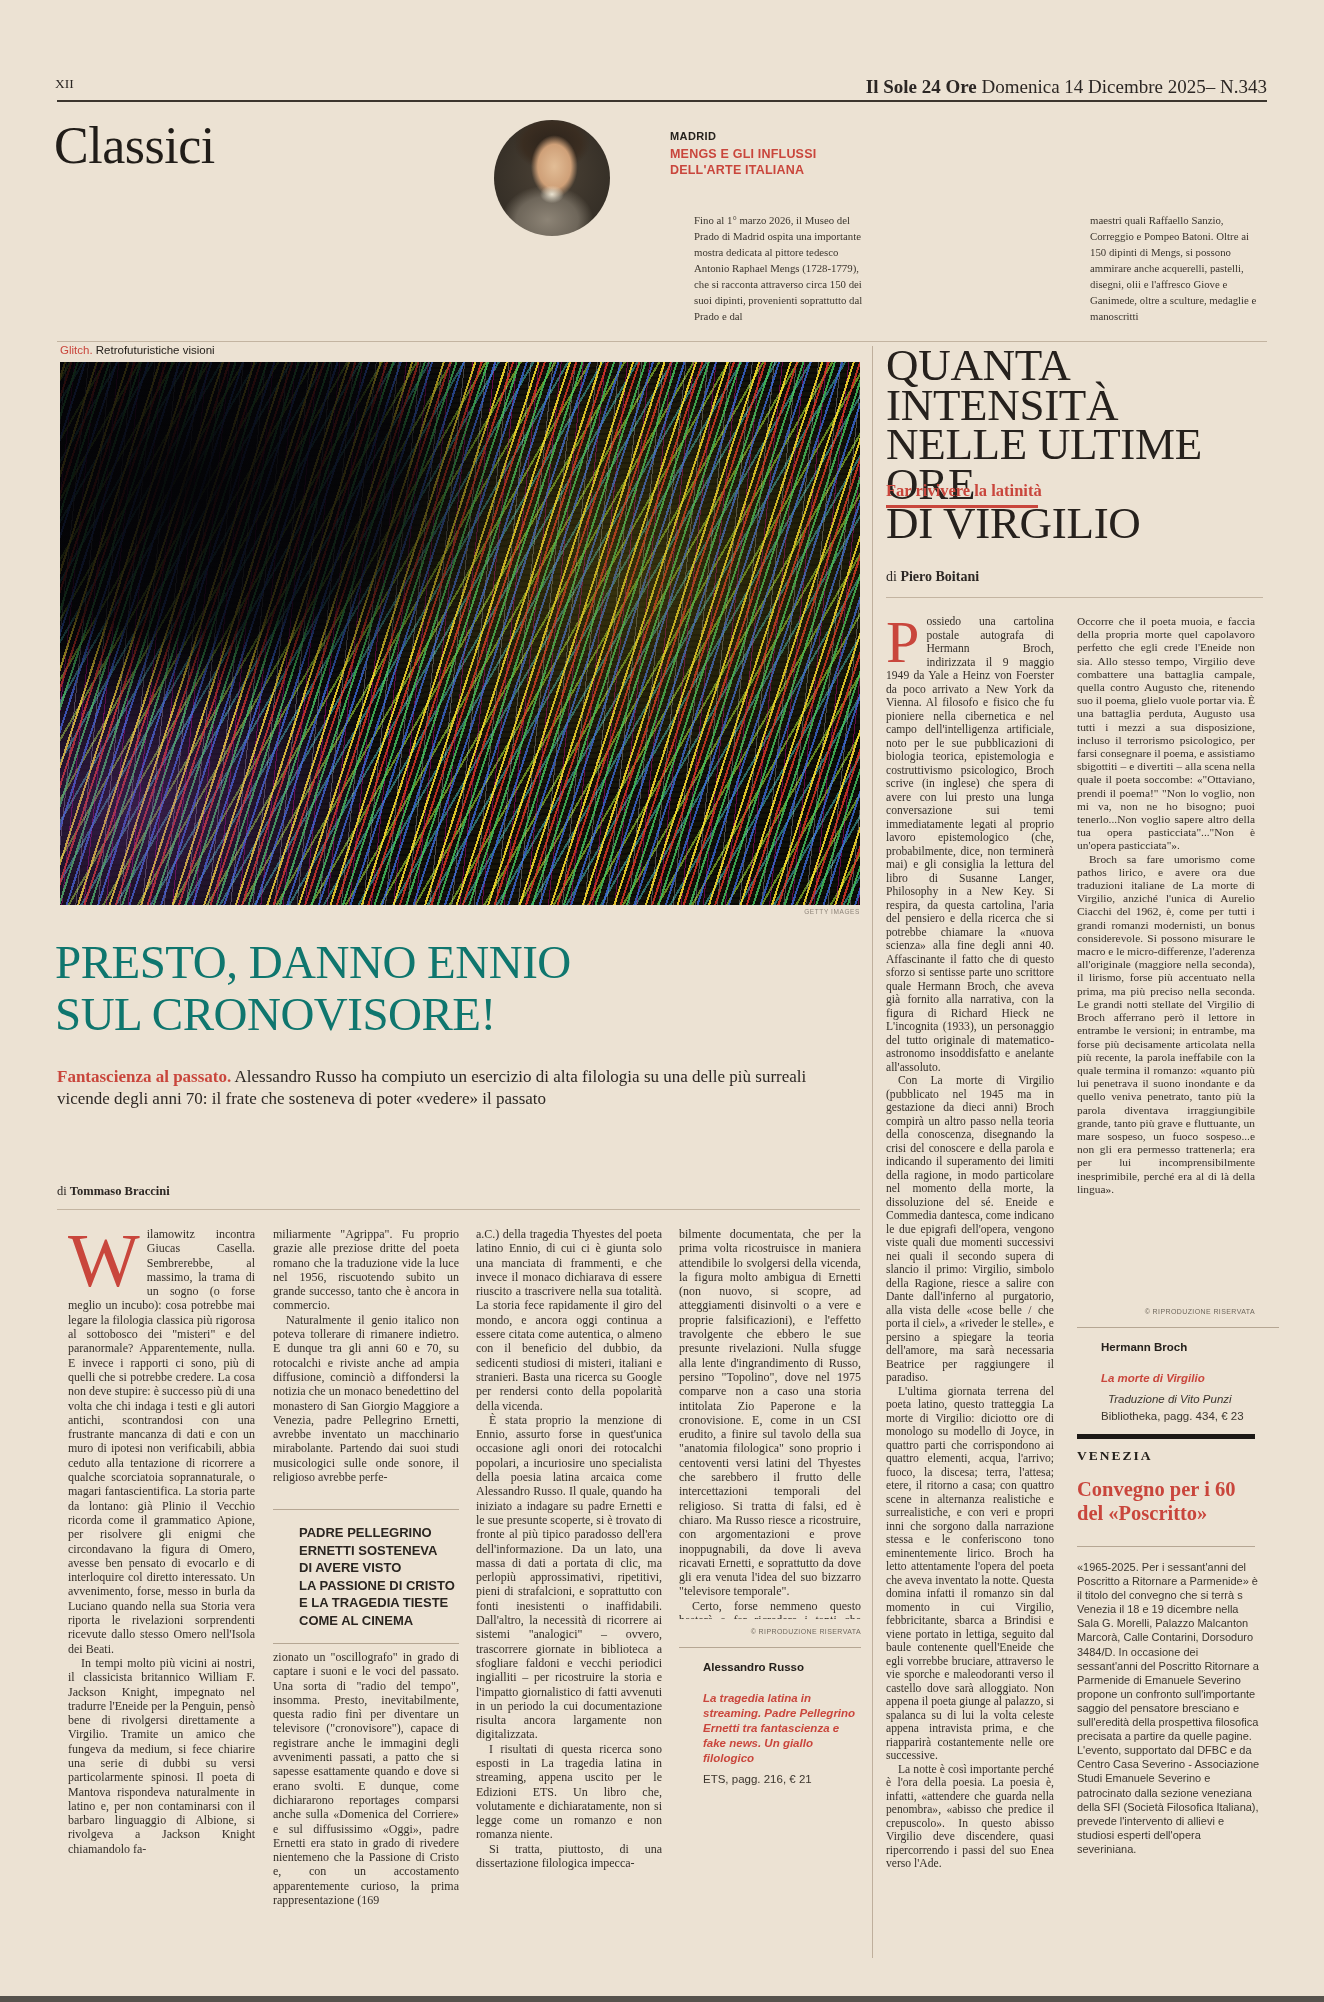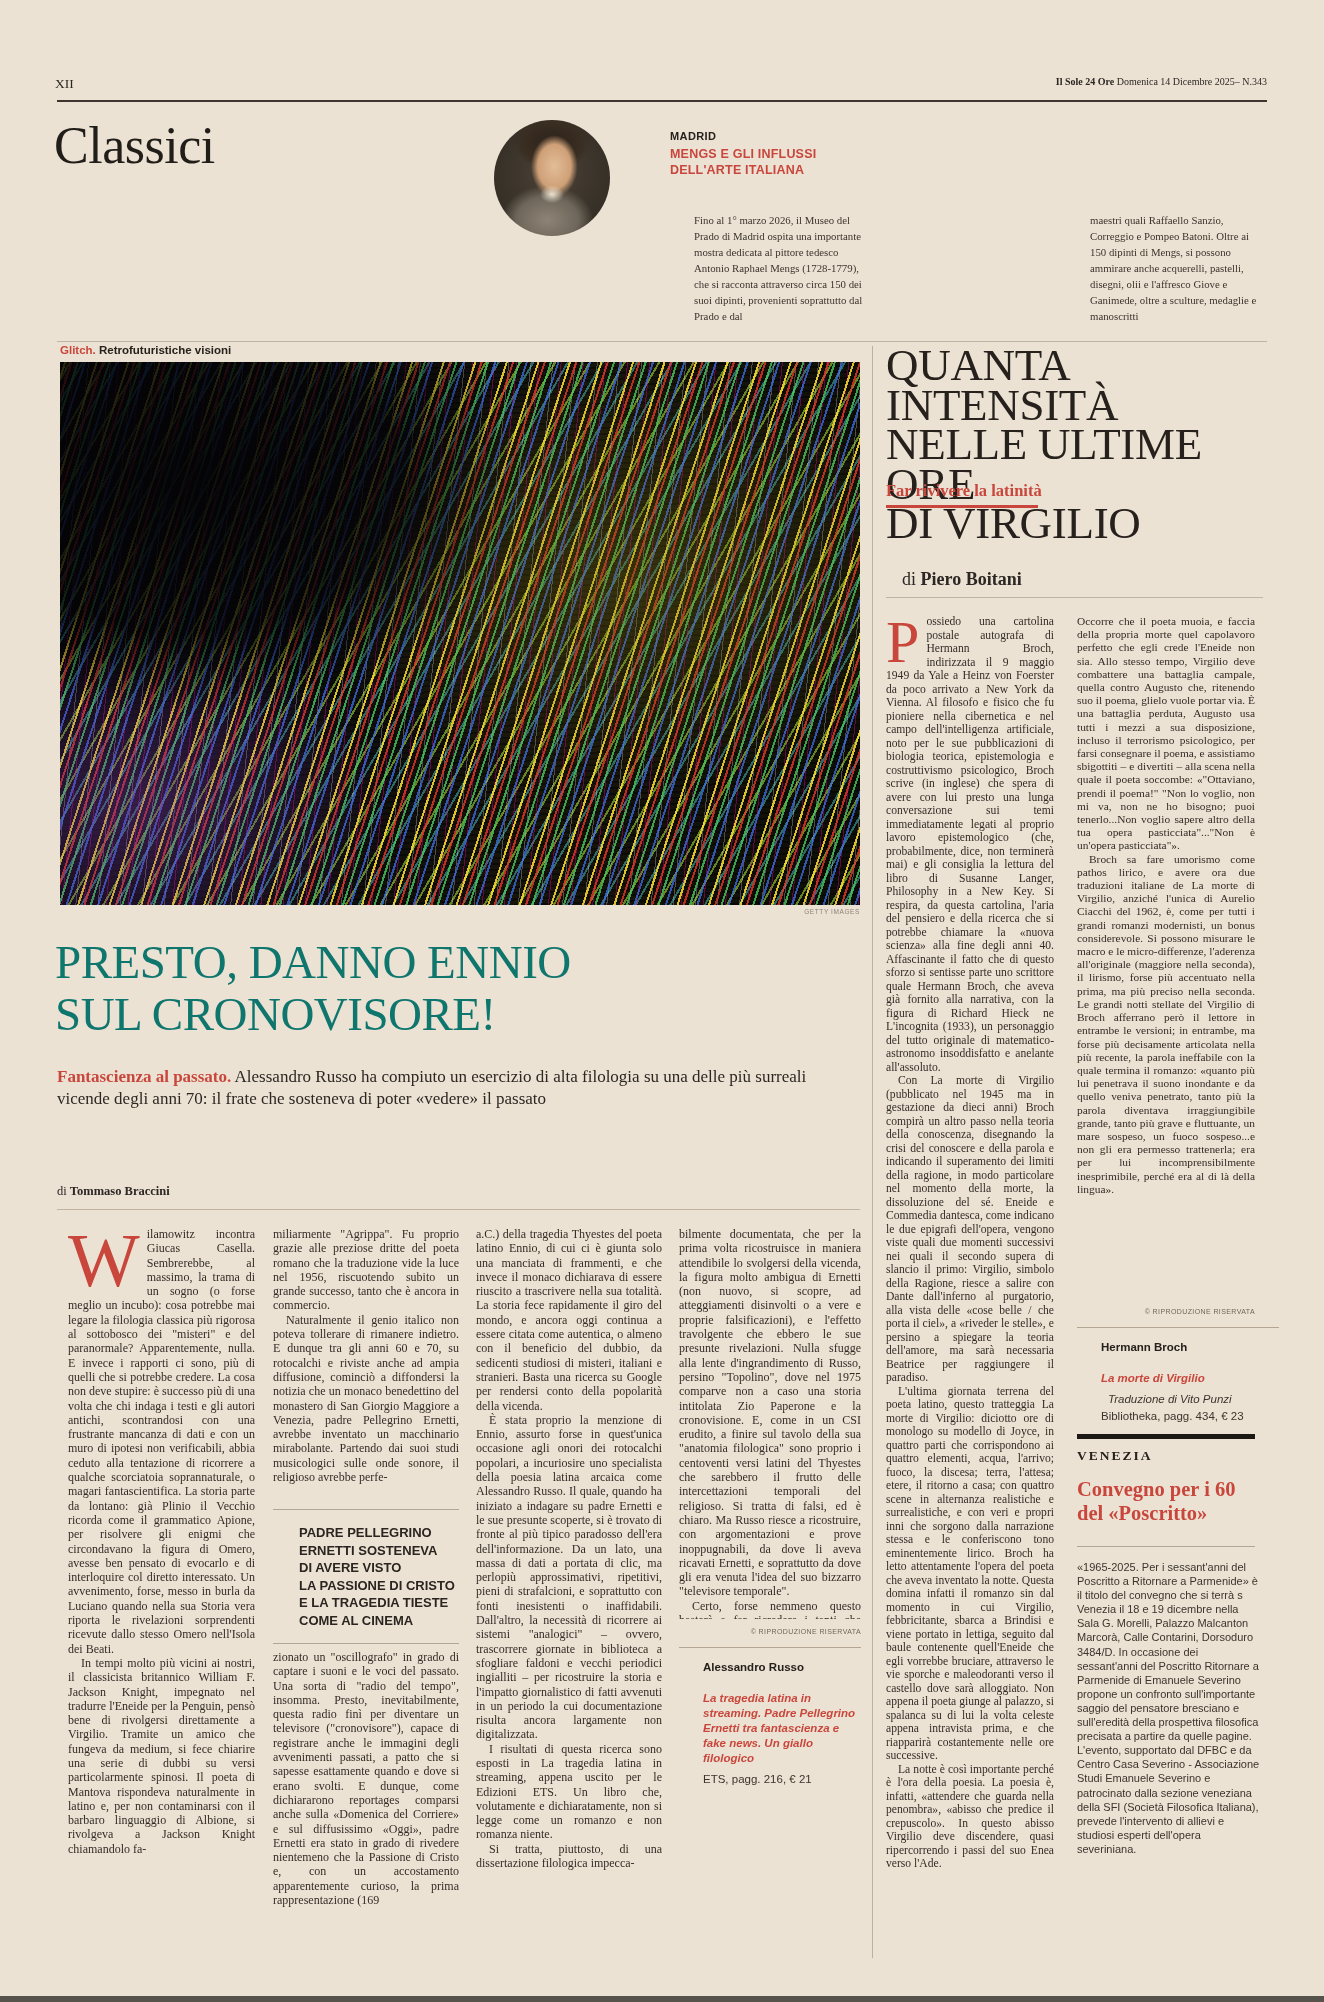--- a/index.html
+++ b/index.html
@@ -9,7 +9,7 @@
 
   
   .pageno{left:55px;top:76px;font-size:13.5px;text-align:center;}
-  .masthead{right:57px;top:76px;font-size:10px;text-align:right;}
+  .masthead{right:57px;top:76px;font-size:19px;text-align:right;}
   .masthead b{font-weight:bold;}
   .header-rule{left:57px;top:100px;width:1210px;height:2px;background:#3c362e;}
   .section-title{left:54px;top:116px;font-size:52px;letter-spacing:-0.5px;color:#211d19;}

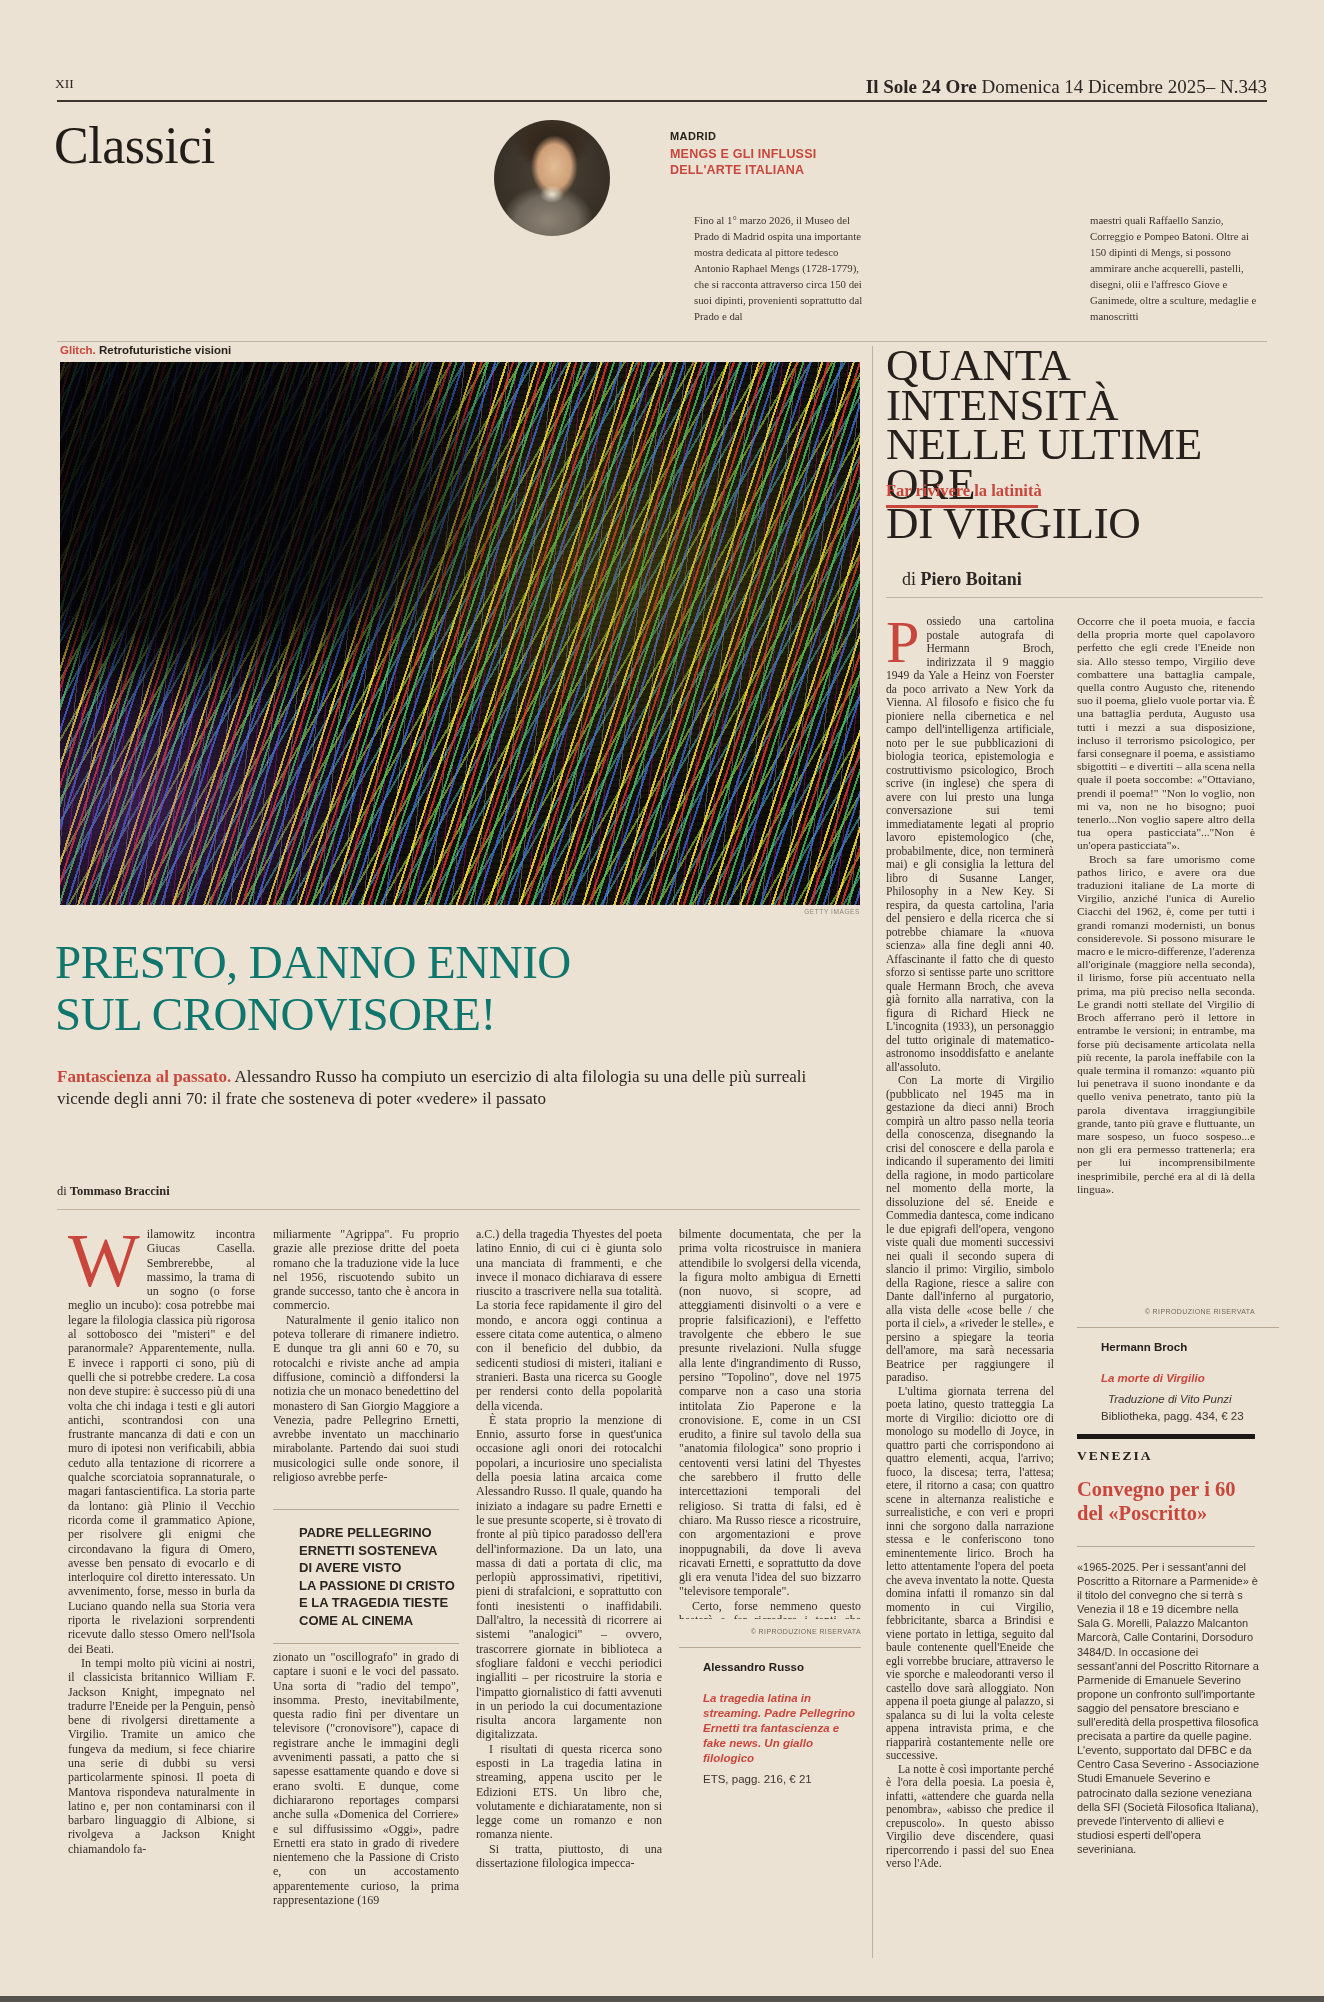--- a/index.html
+++ b/index.html
@@ -33,7 +33,7 @@
   .top-rule{left:57px;top:341px;width:1210px;height:1px;background:#c3b4a1;}
 
   
-  .glitch-kicker{left:60px;top:344px;font-family:"Liberation Sans",sans-serif;font-size:11.5px;font-weight:bold;}
+  .glitch-kicker{left:60px;top:344px;font-family:"Liberation Sans",sans-serif;font-size:11.5px;font-weight:normal;}
   .glitch-kicker .red{color:#c9463c;}
   .glitch-kicker .rest{color:#25211c;}
   .glitch{left:60px;top:362px;width:800px;height:543px;background-color:#050506;

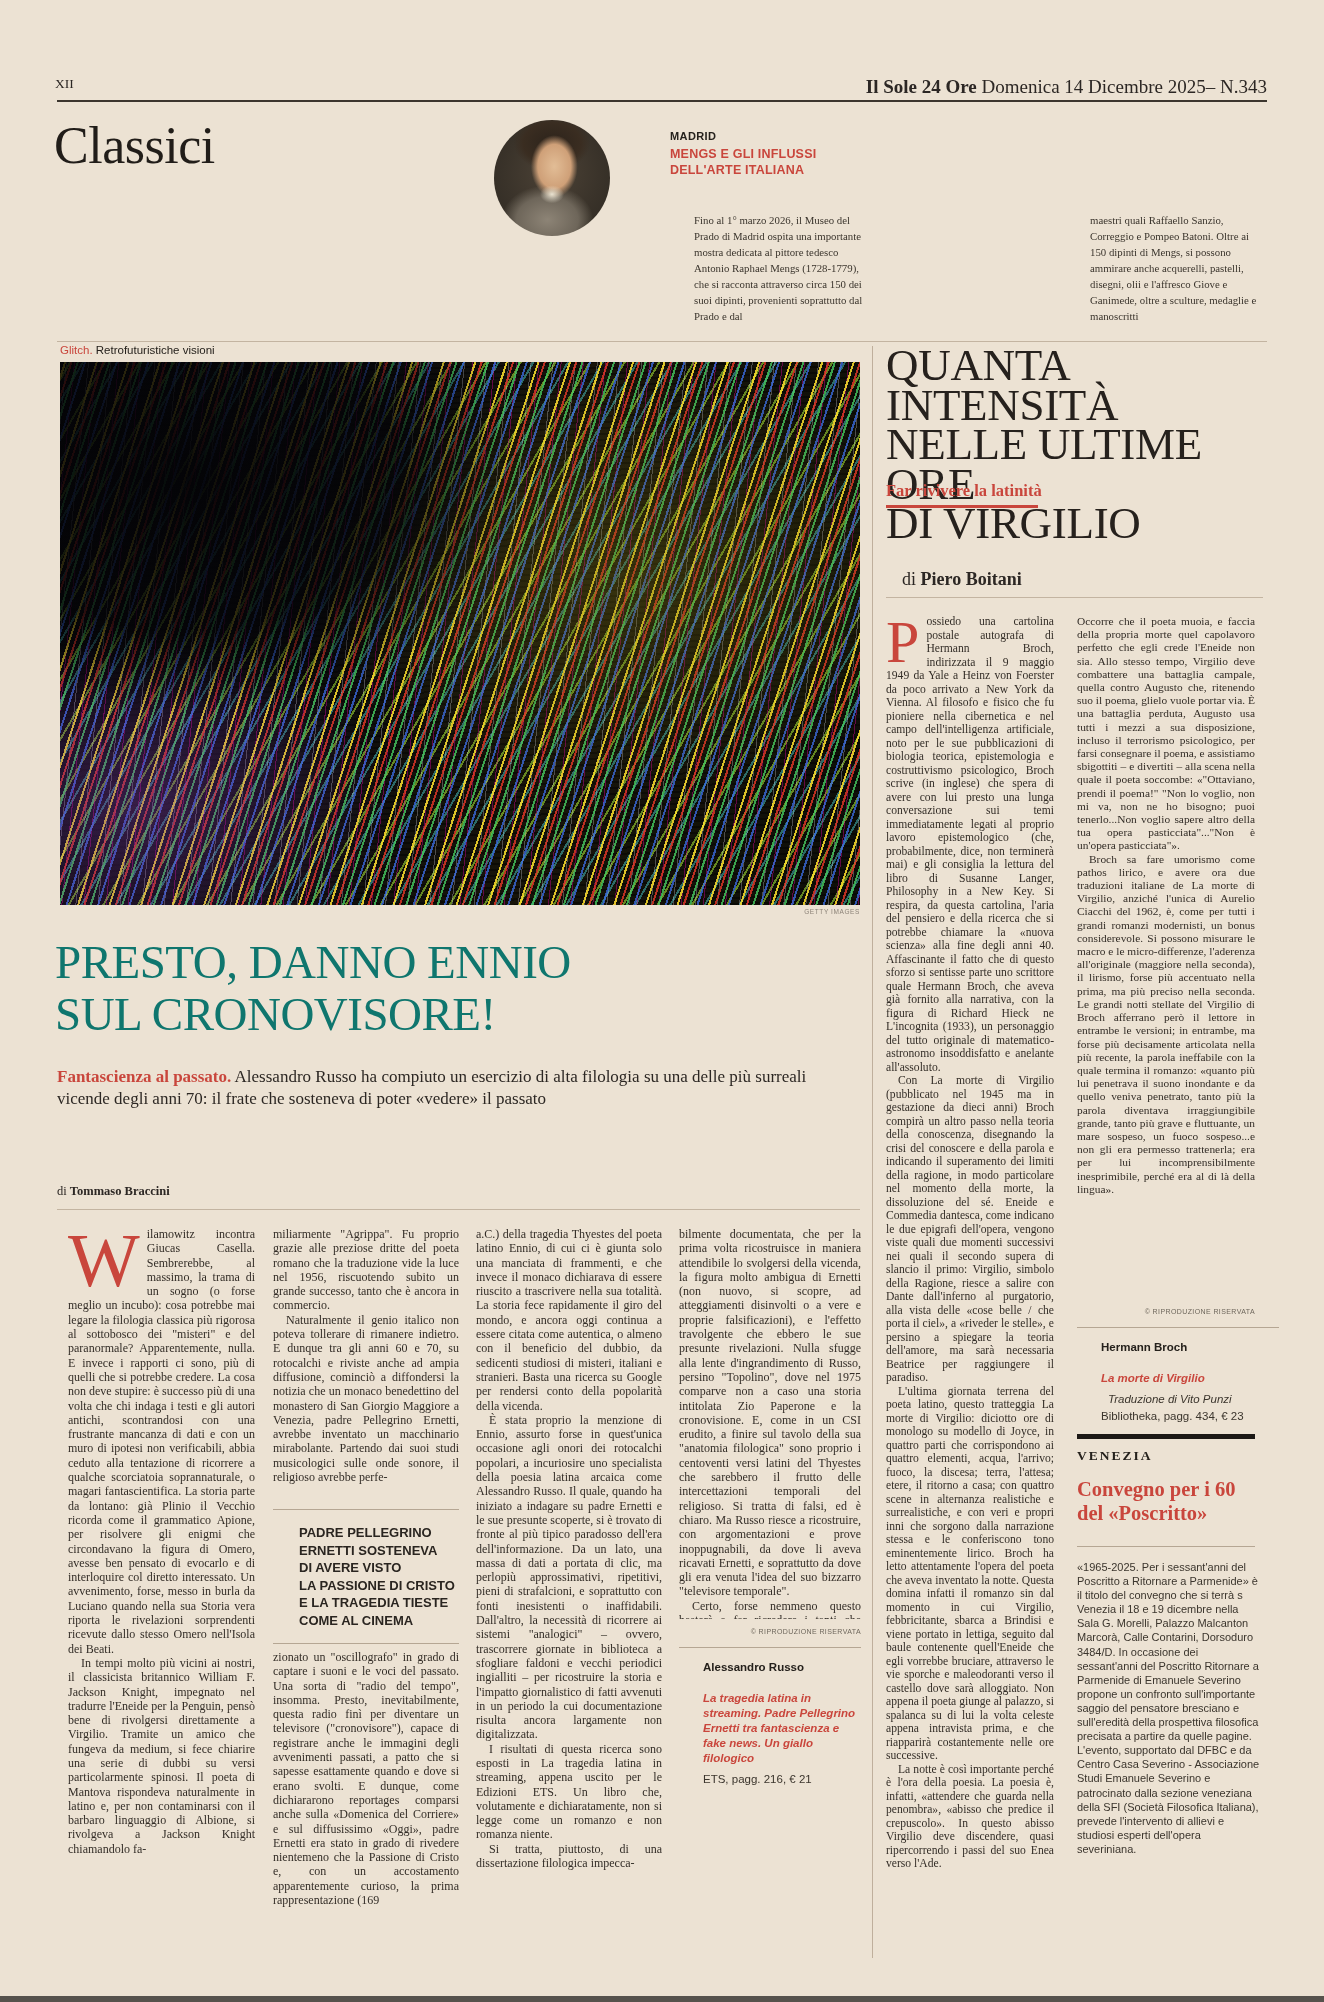--- a/index.html
+++ b/index.html
@@ -94,7 +94,7 @@
       letter-spacing:-0.3px;color:#26211d;white-space:pre-line;}
   .v-kicker{left:886px;top:481px;font-size:16.5px;font-weight:bold;color:#c9463c;}
   .v-redrule{left:886px;top:505px;width:152px;height:2.5px;background:#c9463c;}
-  .v-byline{left:886px;top:569px;font-size:18px;margin-left:16px;}
+  .v-byline{left:886px;top:569px;font-size:14px;}
   .v-rule{left:886px;top:597px;width:377px;height:1px;background:#c3b4a1;}
   .vcol{text-align:justify;color:#332d27;overflow:hidden;}
   .vcol p{margin:0;} .vcol p.pind{text-indent:12px;}

